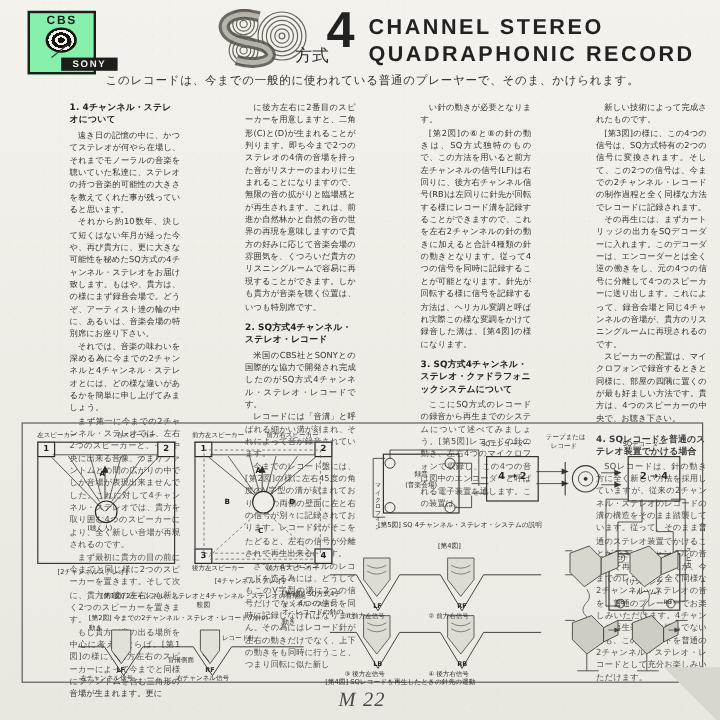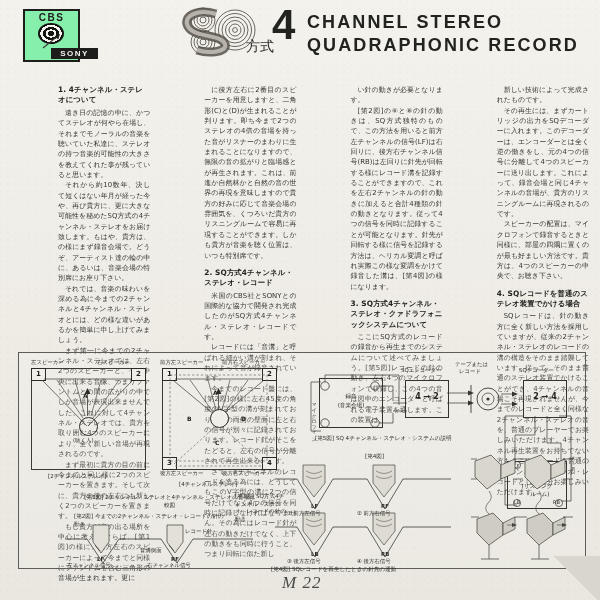--- a/index.html
+++ b/index.html
@@ -129,6 +129,7 @@
   <div class="big4">4</div>
   <div class="head-line l1">CHANNEL  STEREO</div>
   <div class="head-line l2">QUADRAPHONIC  RECORD</div>
+  <div class="sub-line">このレコードは、今までの一般的に使われている普通のプレーヤーで、そのま、かけられます。</div>
 </div>
 
 <div class="cols">

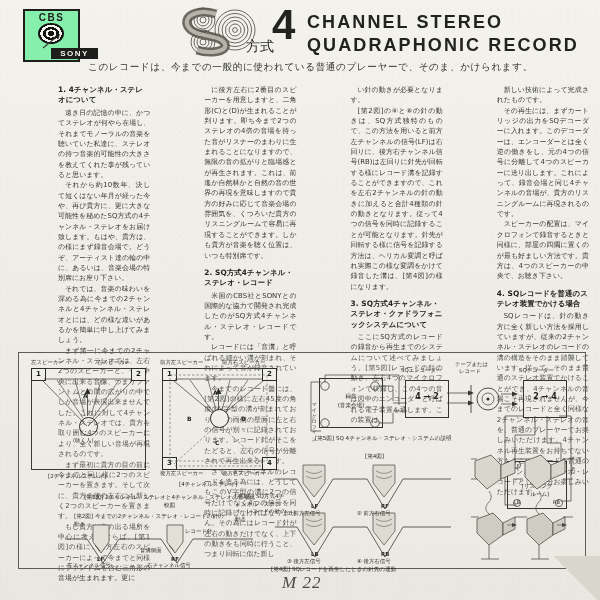--- a/index.html
+++ b/index.html
@@ -158,6 +158,7 @@
     </div>
   <div class="col" id="c3">
       <p class="pg">新しい技術によって完成されたものです。</p>
+      <p class="pg">[第3図]の様に、この4つの信号は、SQ方式特有の2つの信号に変換されます。そして、この2つの信号は、今までの2チャンネル・レコードの制作過程と全く同様な方法でレコードに記録されます。</p>
       <p class="pg">その再生には、まずカートリッジの出力をSQデコーダーに入れます。このデコーダーは、エンコーダーとは全く逆の働きをし、元の4つの信号に分離して4つのスピーカーに送り出します。これによって、録音会場と同じ4チャンネルの音場が、貴方のリスニングルームに再現されるのです。</p>
       <p class="pg">スピーカーの配置は、マイクロフォンで録音するときと同様に、部屋の四隅に置くのが最も好ましい方法です。貴方は、4つのスピーカーの中央で、お聴き下さい。</p>
       <h3 class="hd spaced">4. SQレコードを普通のステレオ装置でかける場合</h3>

